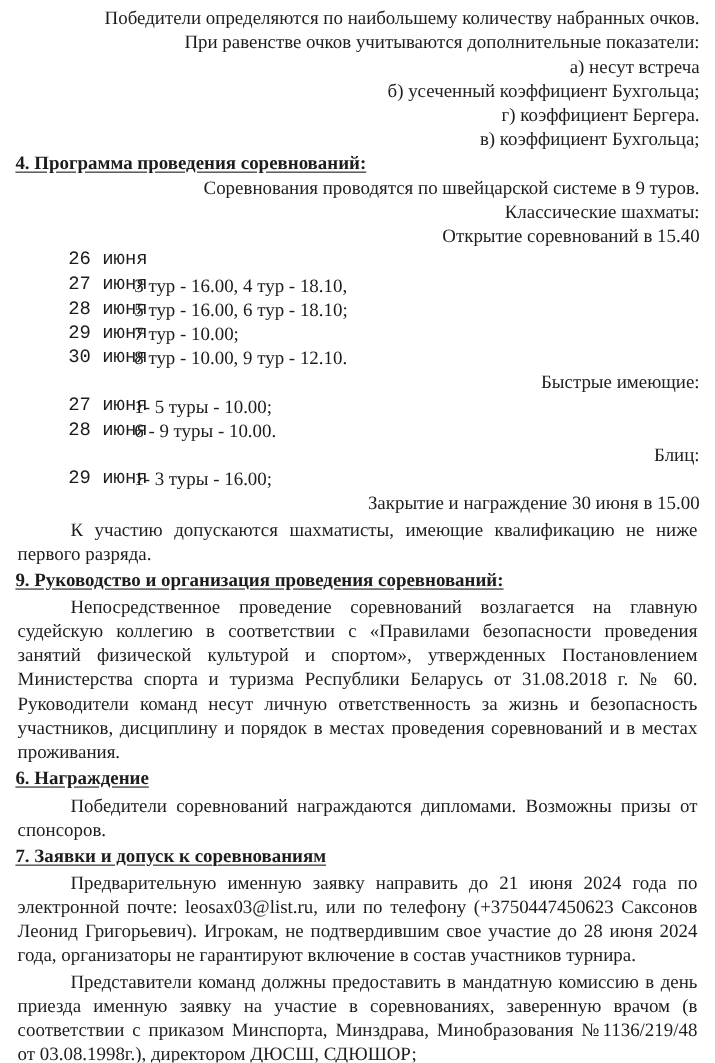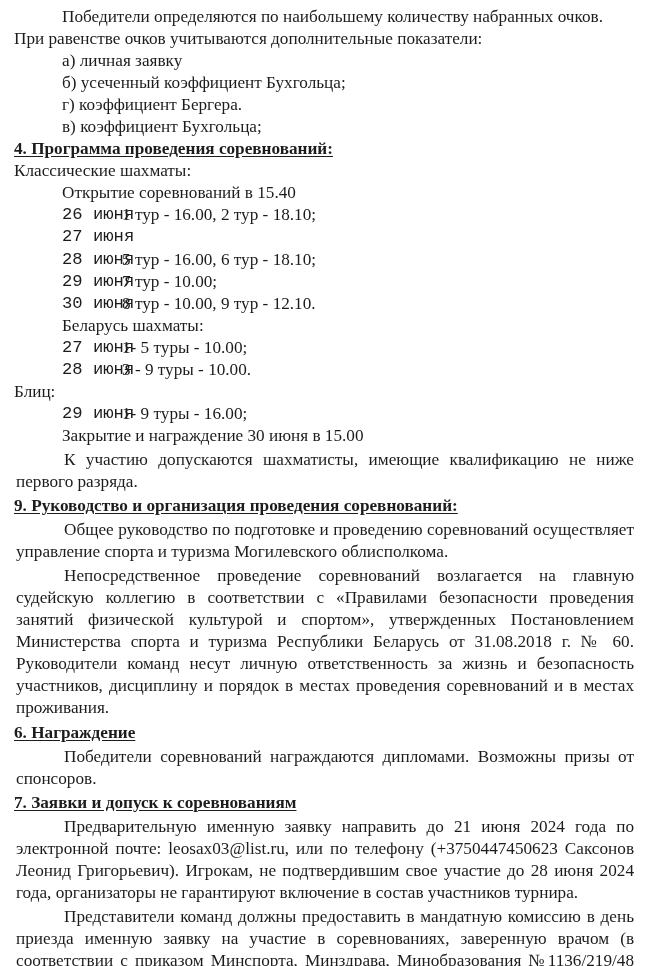--- a/index.html
+++ b/index.html
@@ -9,7 +9,7 @@
     font-size: 17.2px; color: #1c1c1c;
   }
   .page { position: relative; padding: 6px 14px 0 14px; box-sizing: border-box; width: 650px; }
-  .line { height: 22.05px; line-height: 22.05px; white-space: nowrap; }
+  .line { height: 22.05px; line-height: 22.05px; white-space: nowrap; text-align: right; }
   .ind { padding-left: 48px; }
   .just {
     text-align: justify; line-height: 22.05px; white-space: normal;

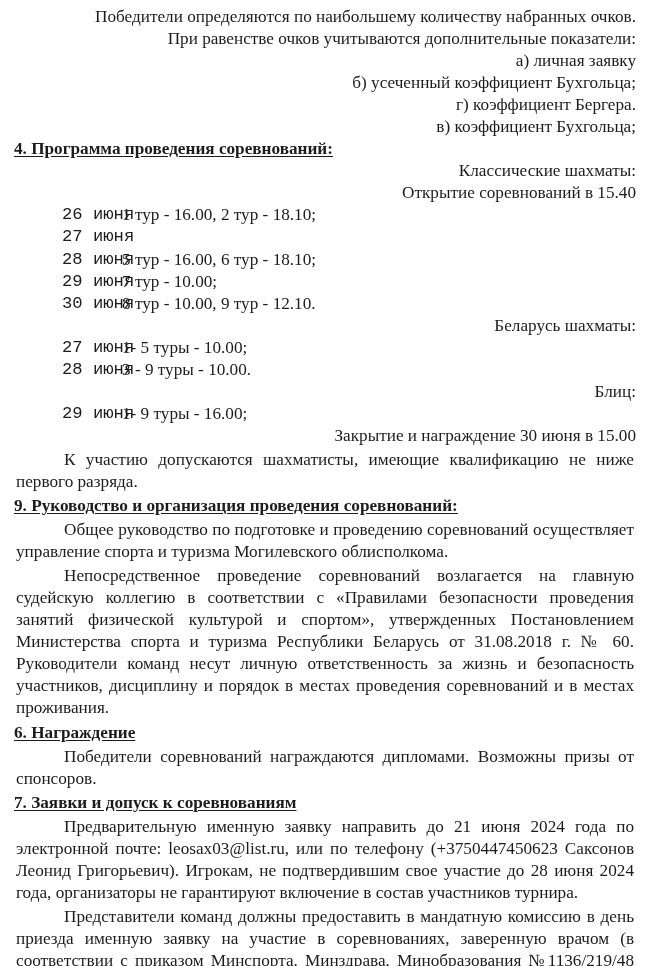--- a/index.html
+++ b/index.html
@@ -27,7 +27,7 @@
 
   <div class="line ind">Победители определяются по наибольшему количеству набранных очков.</div>
   <div class="line">При равенстве очков учитываются дополнительные показатели:</div>
-  <div class="line ind">а) личная заявку</div>
+  <div class="line ind">а) несут встреча</div>
   <div class="line ind">б) усеченный коэффициент Бухгольца;</div>
   <div class="line ind">г) коэффициент Бергера.</div>
   <div class="line ind">в) коэффициент Бухгольца;</div>

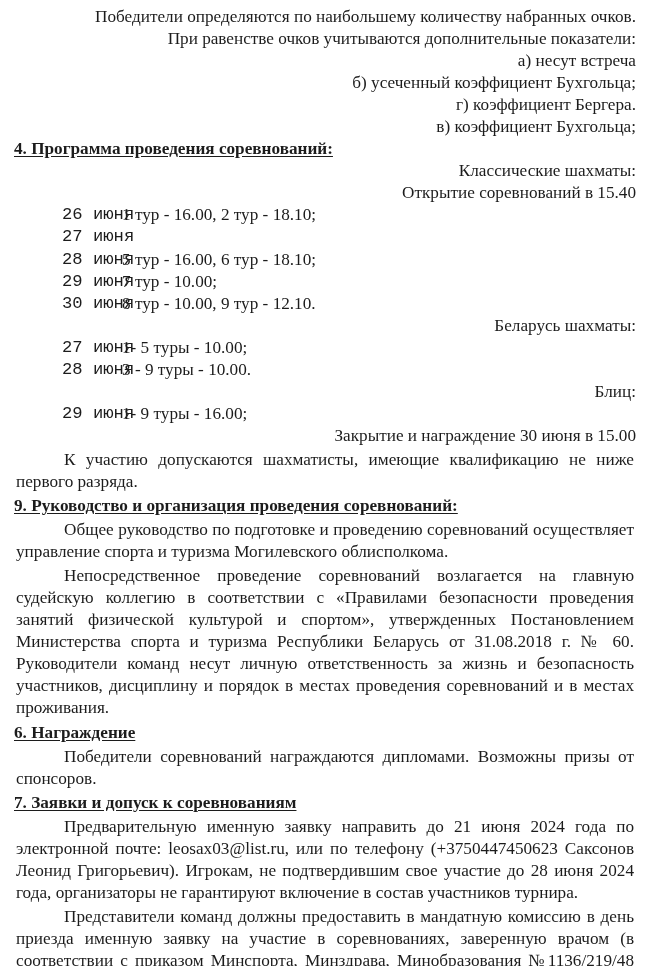--- a/index.html
+++ b/index.html
@@ -33,6 +33,7 @@
   <div class="line ind">в) коэффициент Бухгольца;</div>
 
   <div class="heading">4. Программа проведения соревнований:</div>
+  <div class="line ind">Соревнования проводятся по швейцарской системе в 9 туров.</div>
   <div class="line">Классические шахматы:</div>
   <div class="line ind">Открытие соревнований в 15.40</div>
 

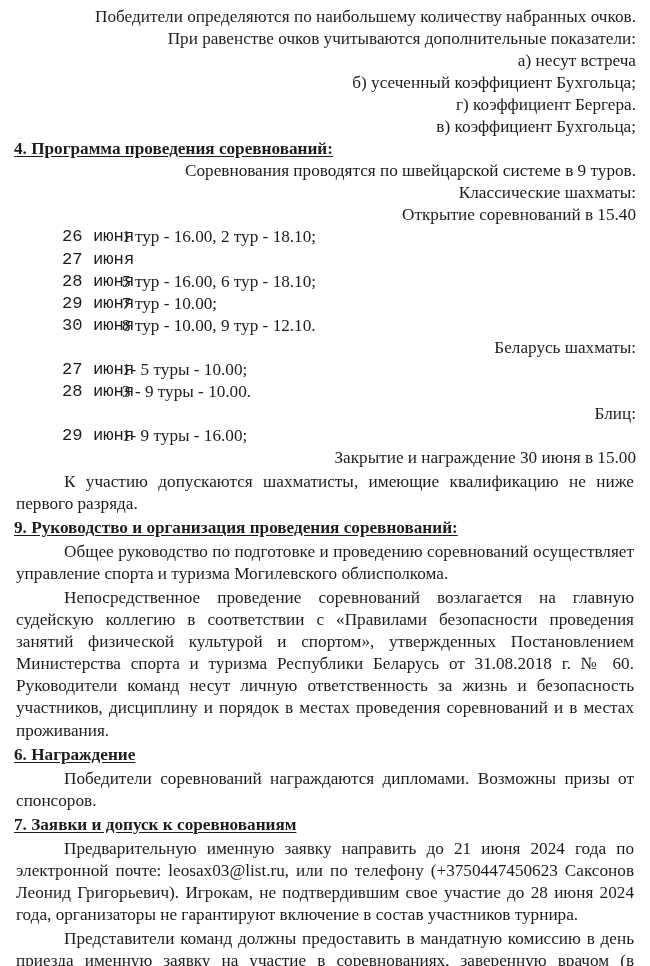--- a/index.html
+++ b/index.html
@@ -39,7 +39,6 @@
 
   <div class="line ind row">
     <span class="date">26 июня</span>
-    <span>1 тур - 16.00, 2 тур - 18.10;</span>
   </div>
   <div class="line ind row">
     <span class="date">27 июня</span>

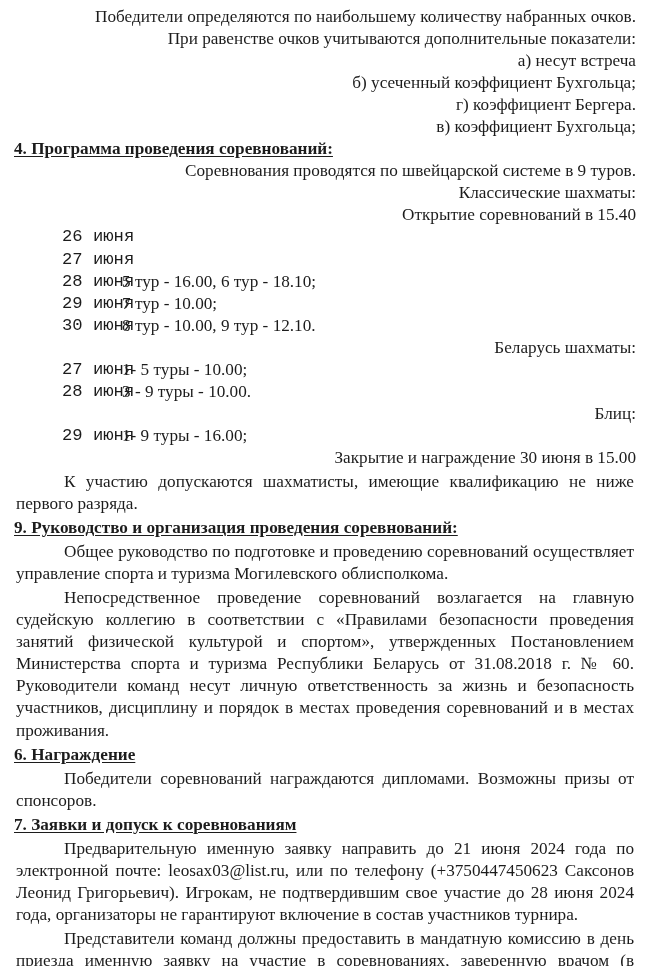--- a/index.html
+++ b/index.html
@@ -42,6 +42,7 @@
   </div>
   <div class="line ind row">
     <span class="date">27 июня</span>
+    <span>3 тур - 16.00, 4 тур - 18.10,</span>
   </div>
   <div class="line ind row">
     <span class="date">28 июня</span>

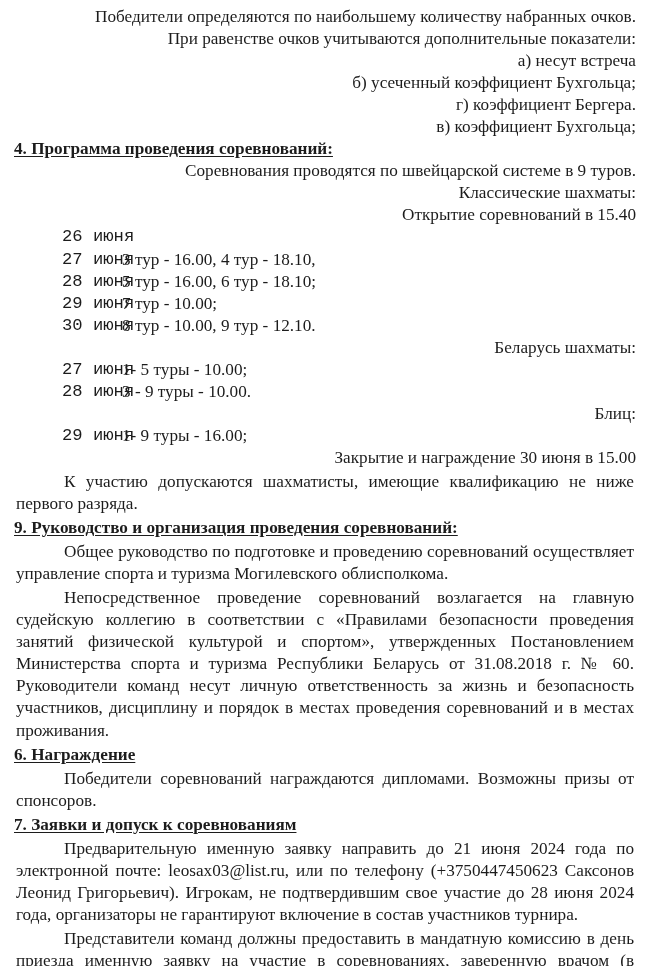--- a/index.html
+++ b/index.html
@@ -57,7 +57,7 @@
     <span>8 тур - 10.00, 9 тур - 12.10.</span>
   </div>
 
-  <div class="line ind">Беларусь шахматы:</div>
+  <div class="line ind">Быстрые имеющие:</div>
   <div class="line ind row">
     <span class="date">27 июня</span>
     <span>1- 5 туры - 10.00;</span>

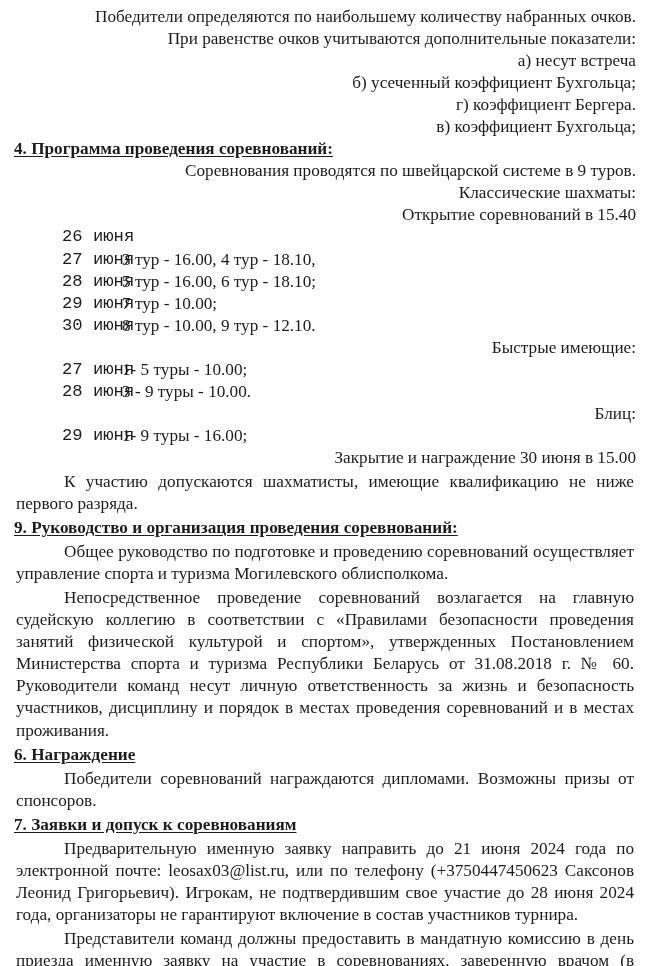--- a/index.html
+++ b/index.html
@@ -64,7 +64,7 @@
   </div>
   <div class="line ind row">
     <span class="date">28 июня</span>
-    <span>3 - 9 туры - 10.00.</span>
+    <span>6 - 9 туры - 10.00.</span>
   </div>
 
   <div class="line">Блиц:</div>

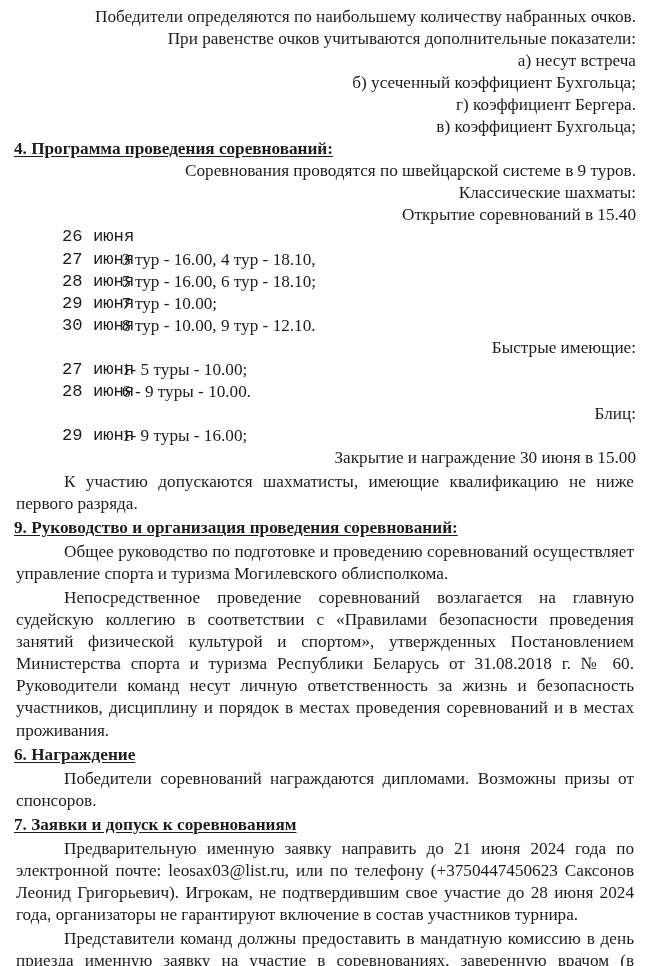--- a/index.html
+++ b/index.html
@@ -70,7 +70,7 @@
   <div class="line">Блиц:</div>
   <div class="line ind row">
     <span class="date">29 июня</span>
-    <span>1- 9 туры - 16.00;</span>
+    <span>1- 3 туры - 16.00;</span>
   </div>
   <div class="line ind">Закрытие и награждение 30 июня в 15.00</div>
   <p class="just first">К участию допускаются шахматисты, имеющие квалификацию не ниже первого разряда.</p>

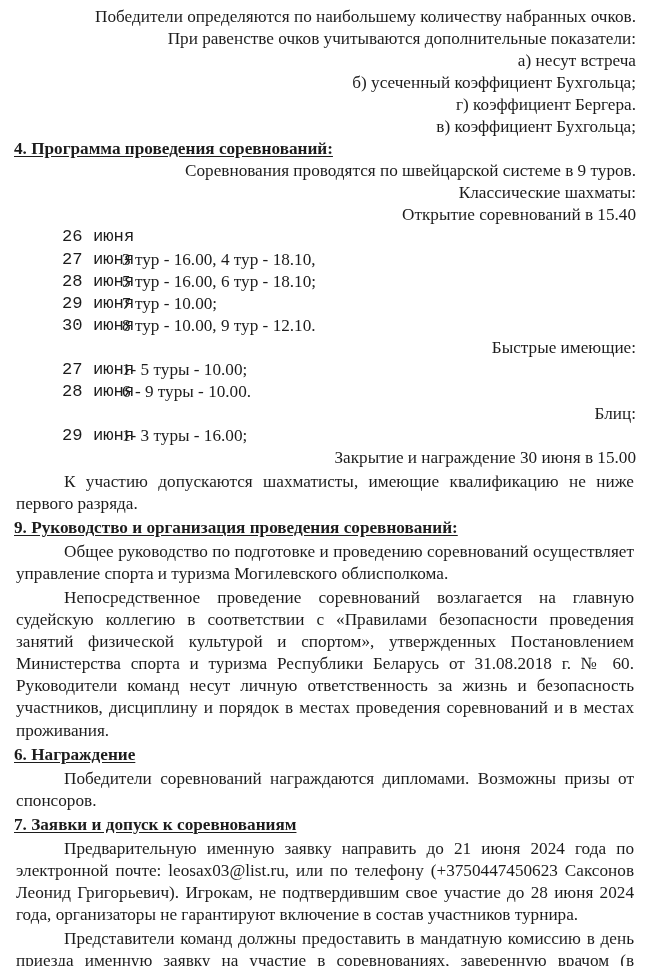--- a/index.html
+++ b/index.html
@@ -76,7 +76,6 @@
   <p class="just first">К участию допускаются шахматисты, имеющие квалификацию не ниже первого разряда.</p>
 
   <div class="heading">9. Руководство и организация проведения соревнований:</div>
-  <p class="just first">Общее руководство по подготовке и проведению соревнований осуществляет управление спорта и туризма Могилевского облисполкома.</p>
   <p class="just first">Непосредственное проведение соревнований возлагается на главную судейскую коллегию в соответствии с «Правилами безопасности проведения занятий физической культурой и спортом», утвержденных Постановлением Министерства спорта и туризма Республики Беларусь от 31.08.2018 г. № 60. Руководители команд несут личную ответственность за жизнь и безопасность участников, дисциплину и порядок в местах проведения соревнований и в местах проживания.</p>
 
   <div class="heading">6. Награждение</div>

